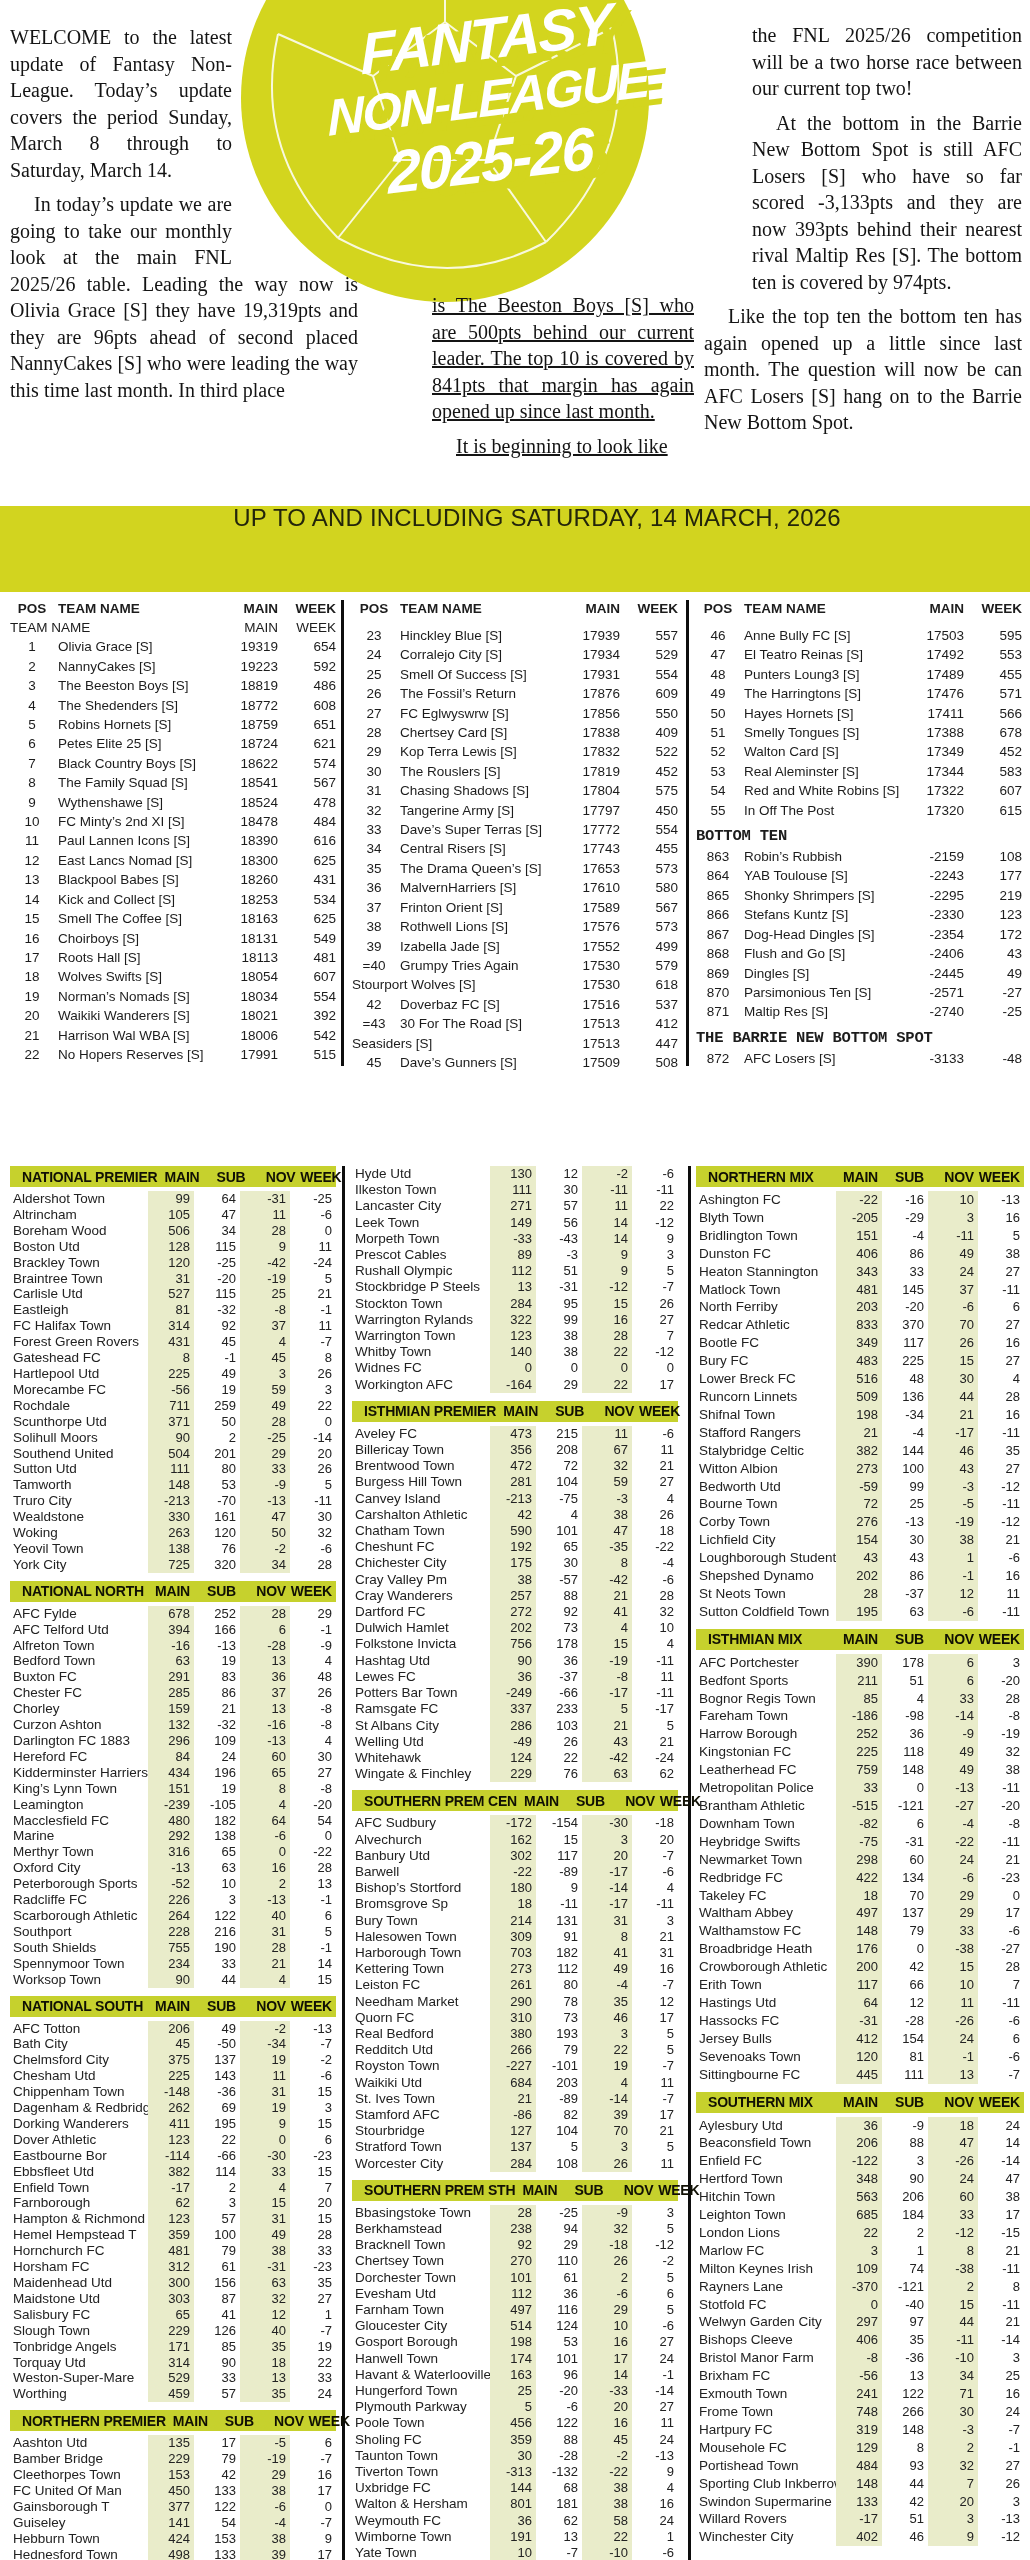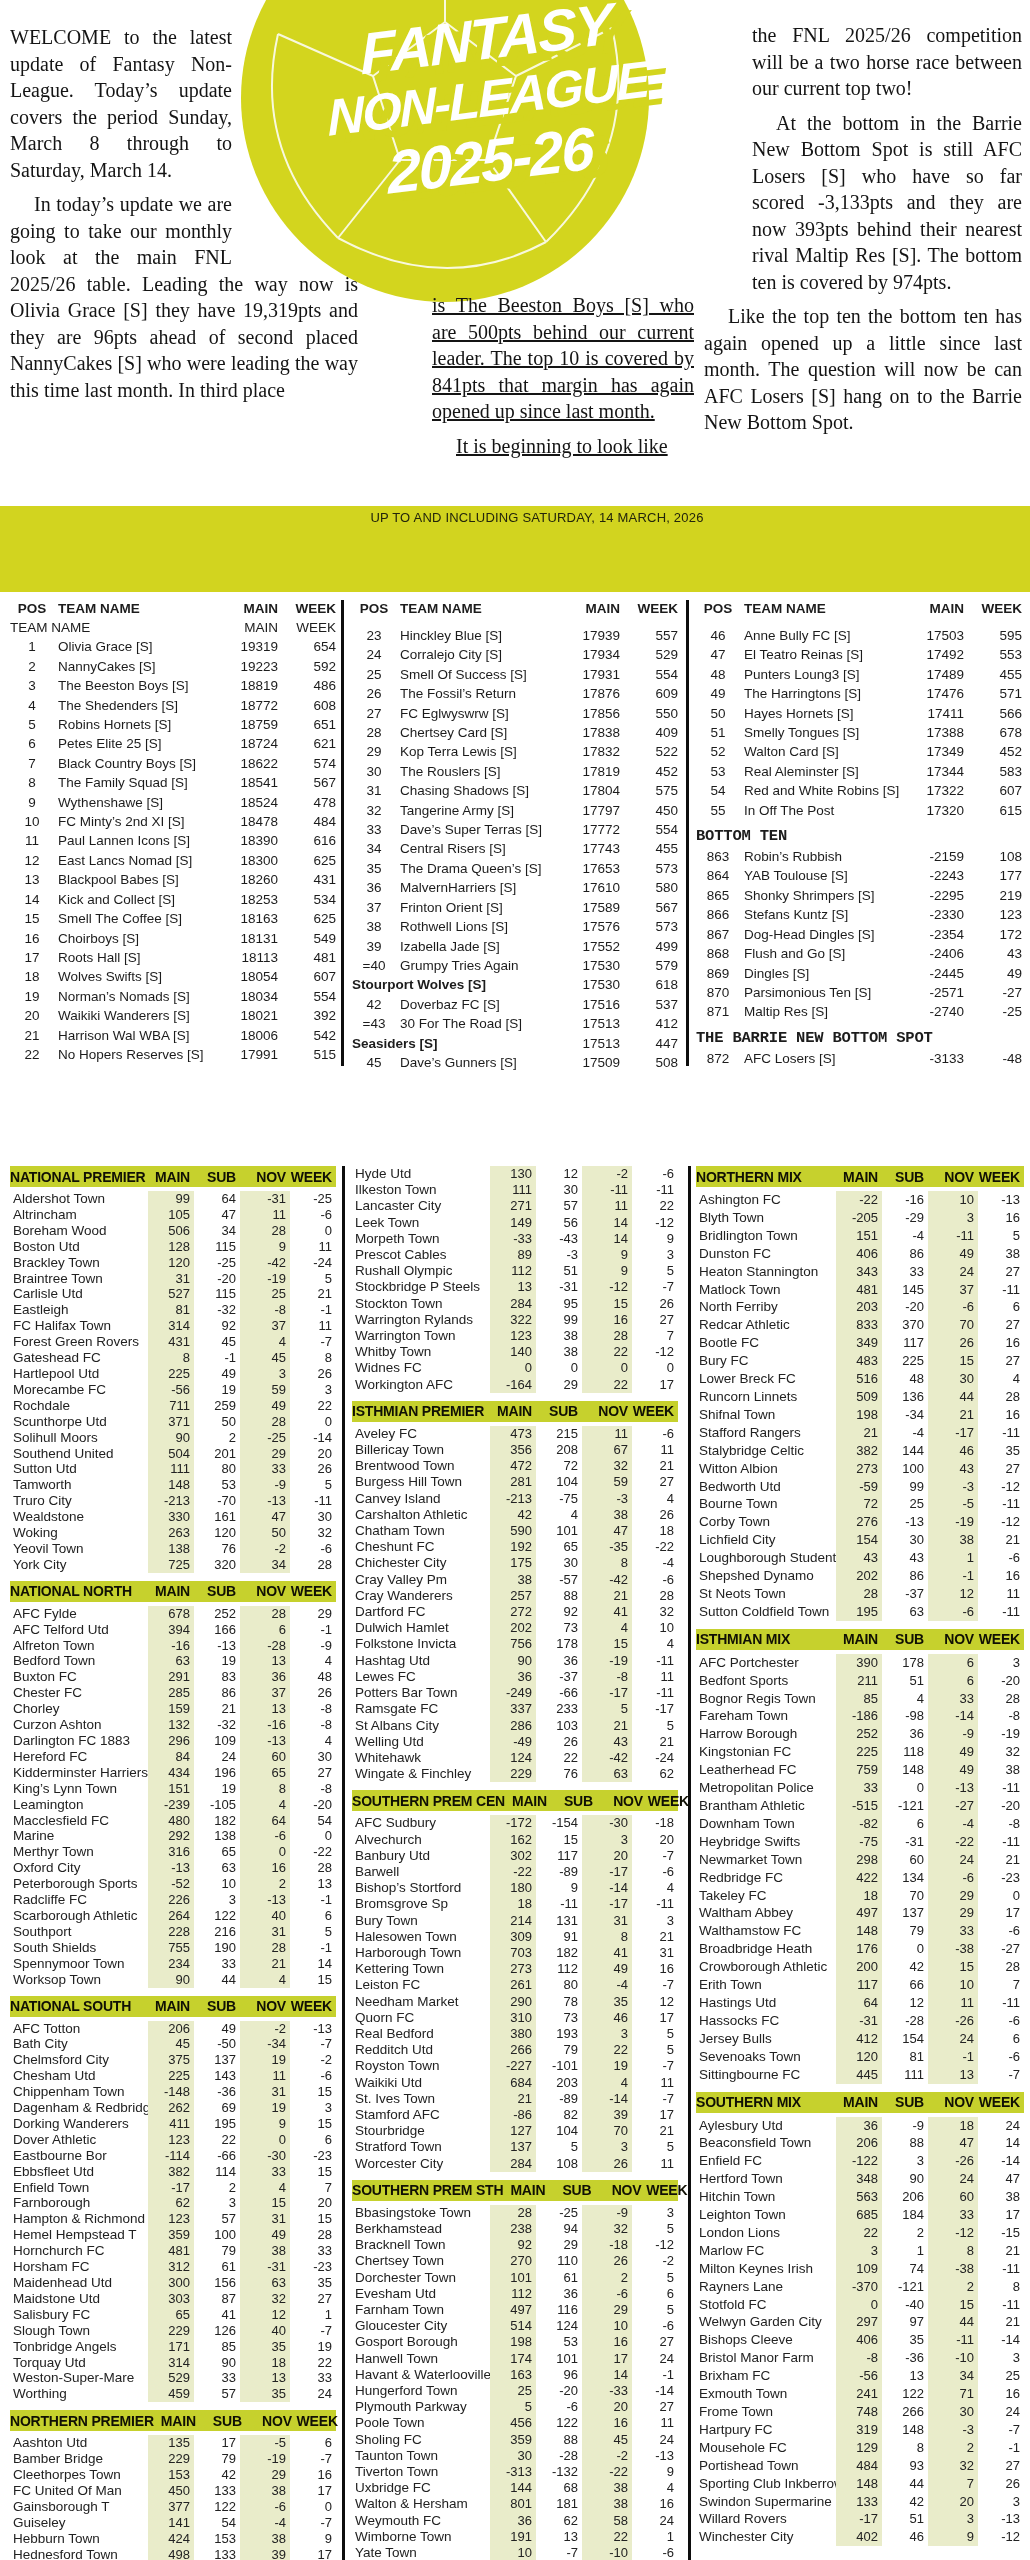--- a/index.html
+++ b/index.html
@@ -29,7 +29,7 @@
            text-align:center;overflow:hidden;}
   .lb-title{display:inline-block;font-weight:bold;font-size:52px;line-height:52px;margin-top:2px;
             letter-spacing:-1px;transform:scaleX(0.86);color:#131306;}
-  .lb-subtitle{font-size:13px;line-height:24px;color:#23250b;letter-spacing:0.2px;padding-left:44px;}
+  .lb-subtitle{font-size:24px;line-height:24px;color:#23250b;letter-spacing:0.2px;padding-left:44px;}
   
   .lb-wrap{position:absolute;left:0;top:592px;width:1030px;height:486px;background:#fff;}
   .lb-col{position:absolute;top:8px;}

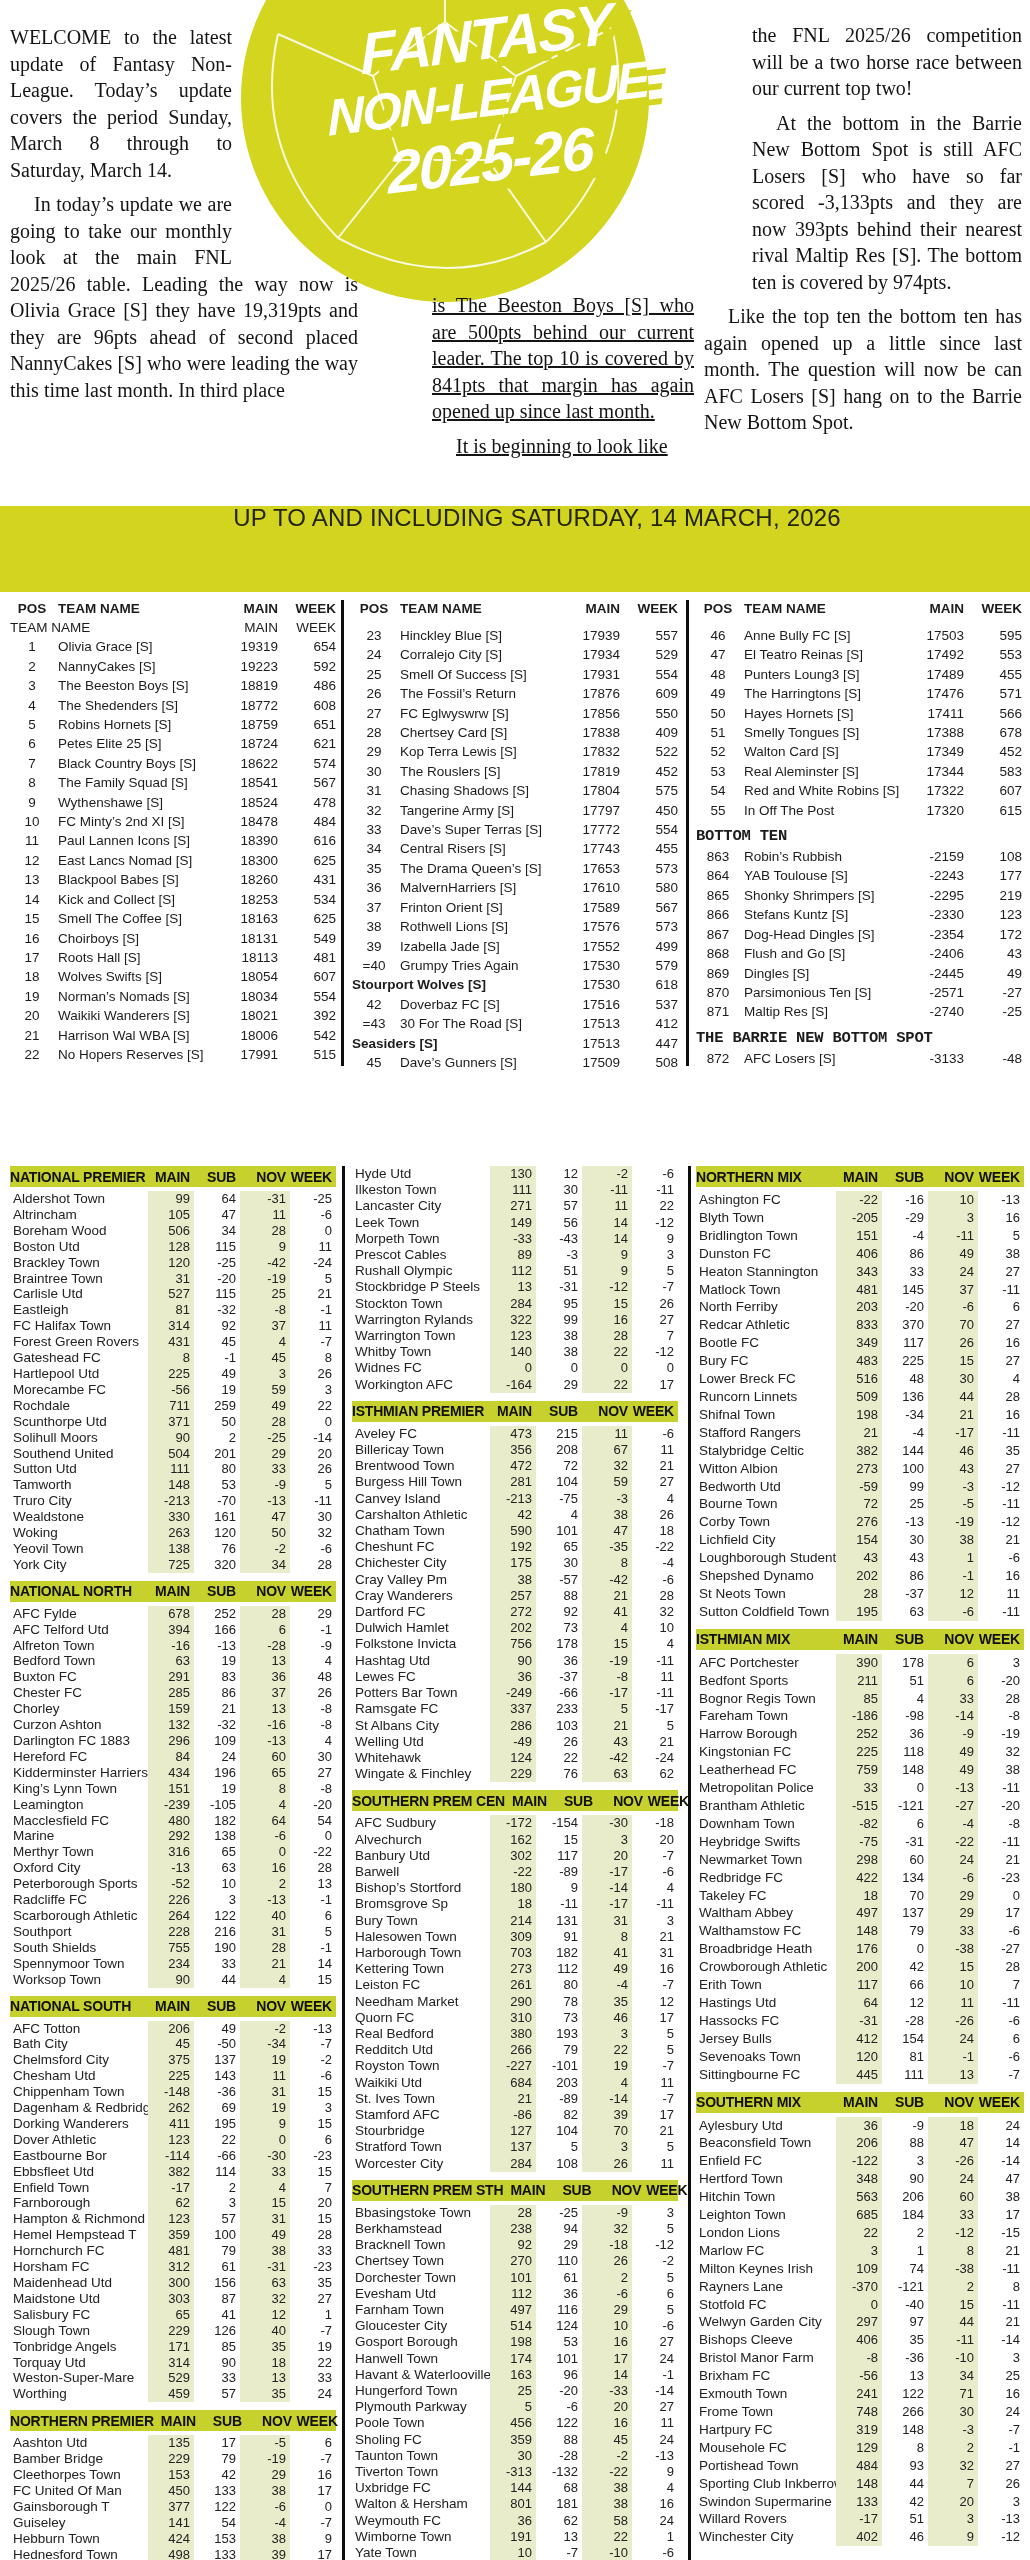--- a/index.html
+++ b/index.html
@@ -47,7 +47,7 @@
   .lb-main{width:62px;text-align:right;flex:none;}
   .lb-week{width:58px;text-align:right;flex:none;}
   .lb-rows-gap{height:8px;}
-  .lb-row.cont .lb-name{padding-left:0;font-weight:bold;}
+  .lb-row.cont .lb-name{padding-left:0;}
   .lb-bh{font-weight:bold;font-size:15.5px;line-height:21px;margin-top:6px;letter-spacing:-0.2px;font-family:Liberation Mono, monospace;}
   
   .tt-band{position:absolute;left:0;top:1078px;width:1030px;height:84px;background:#20294a;

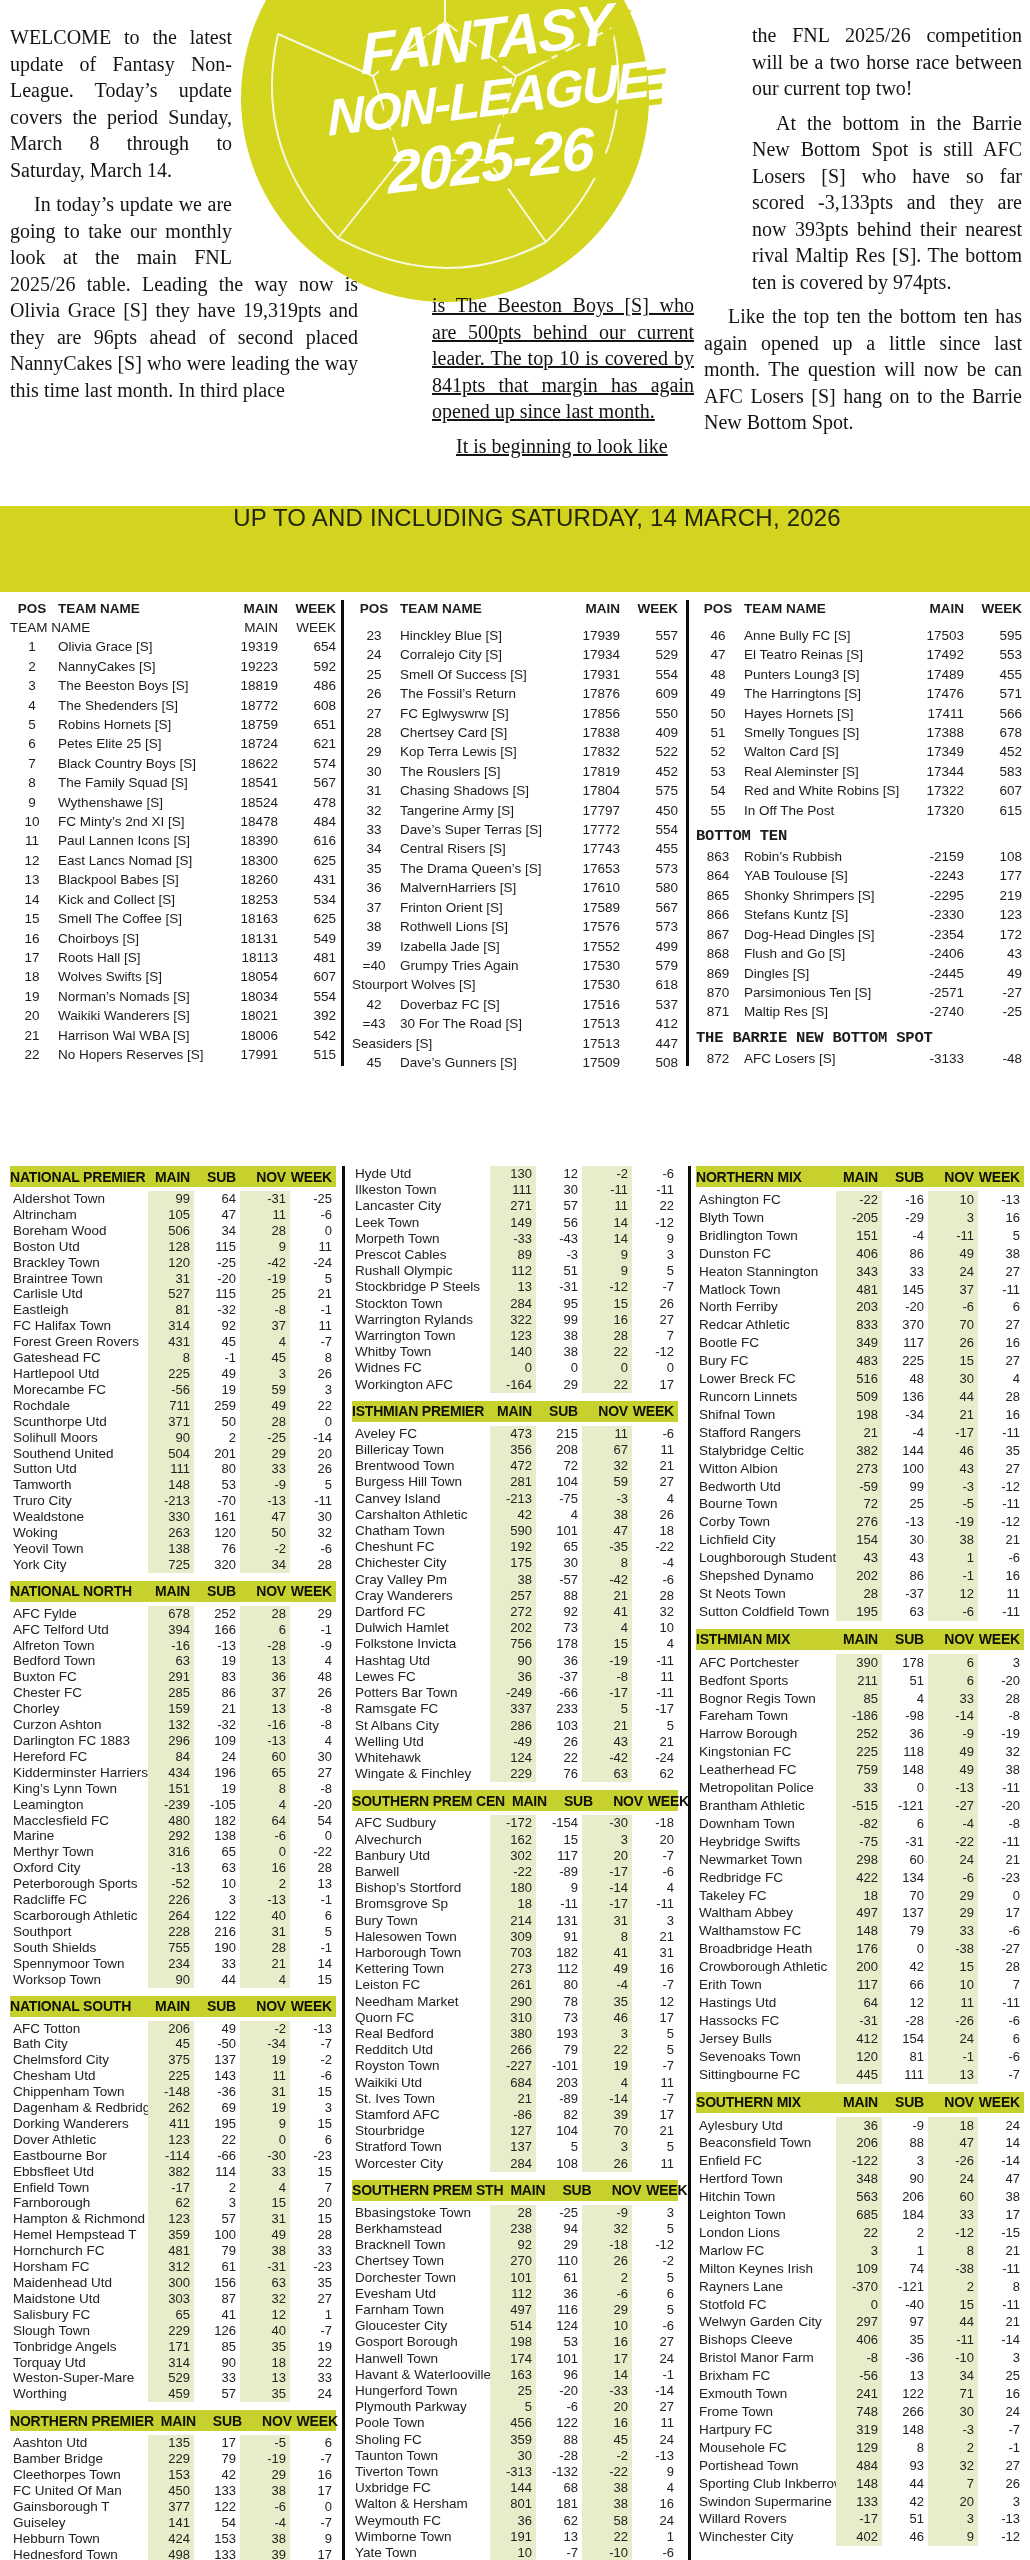--- a/index.html
+++ b/index.html
@@ -65,7 +65,7 @@
   .tt-sh{display:flex;align-items:center;background:#c6d12d;height:21px;font-weight:bold;
          font-size:14px;letter-spacing:-0.2px;margin:8px 0 4px 0;color:#101004;}
   .tt-col > .tt-sh:first-child{margin-top:0;}
-  .tt-shn{flex:1;padding-left:0;white-space:nowrap;}
+  .tt-shn{flex:1;padding-left:12px;white-space:nowrap;}
   .tt-gap{height:0;}
   .tt-row{display:flex;font-size:13px;color:#222;}
   .lh-1 .tt-row{line-height:15.9px;}

